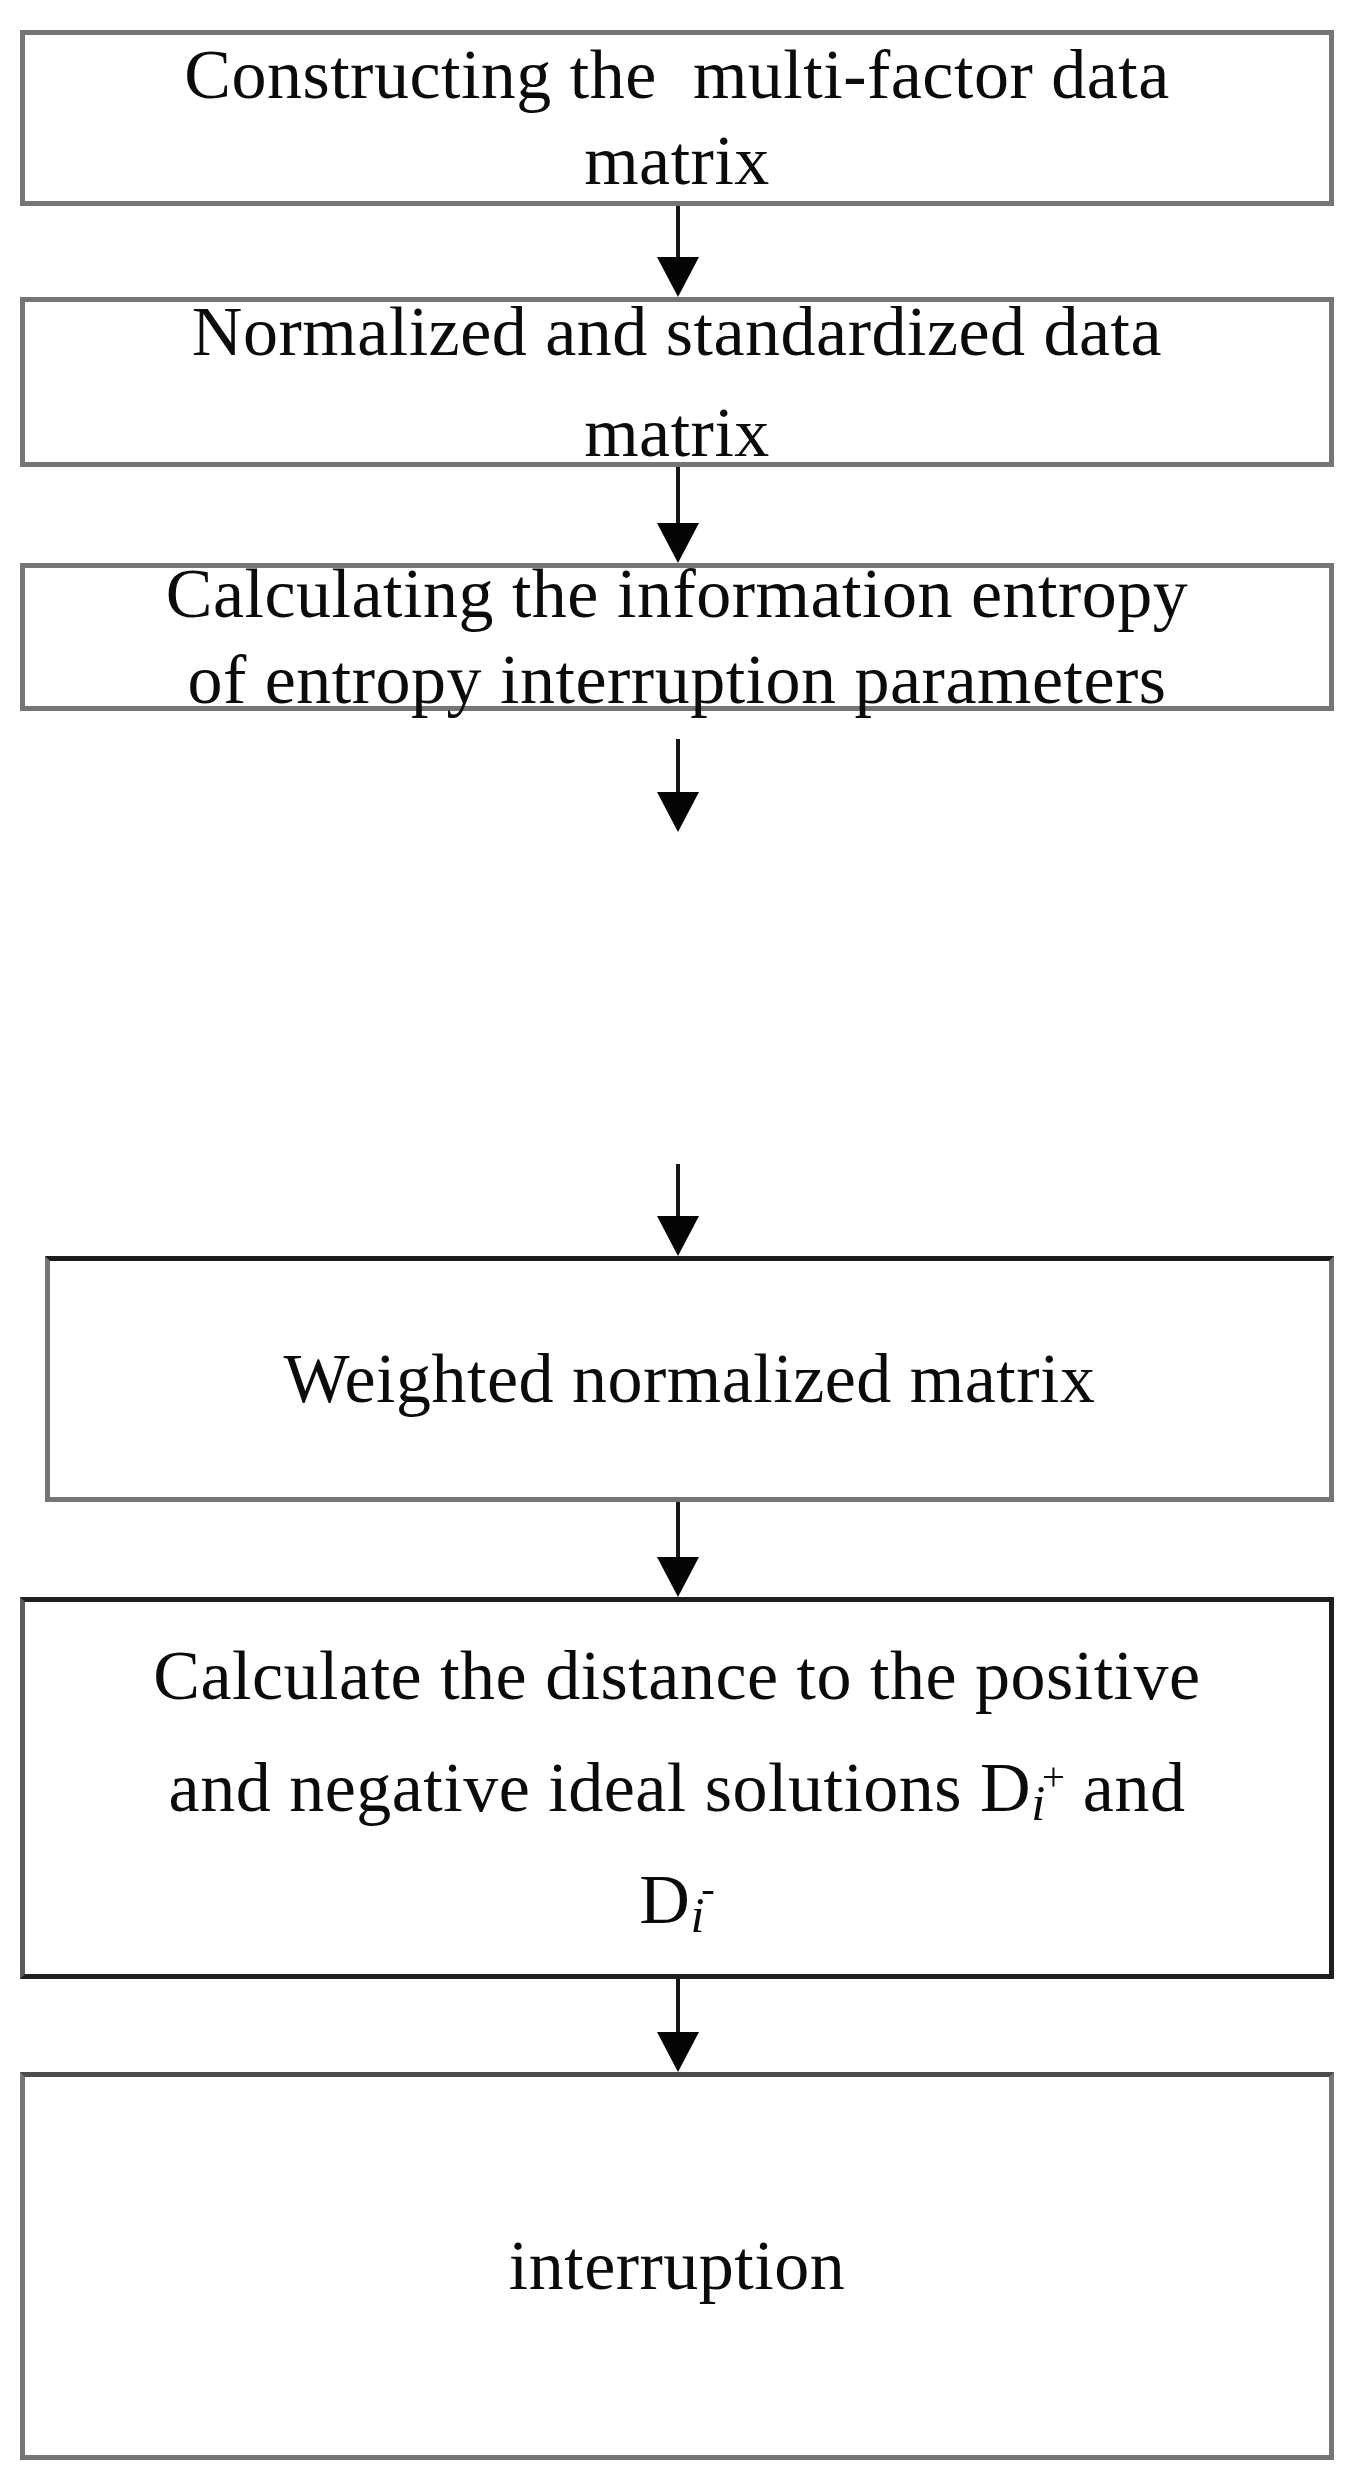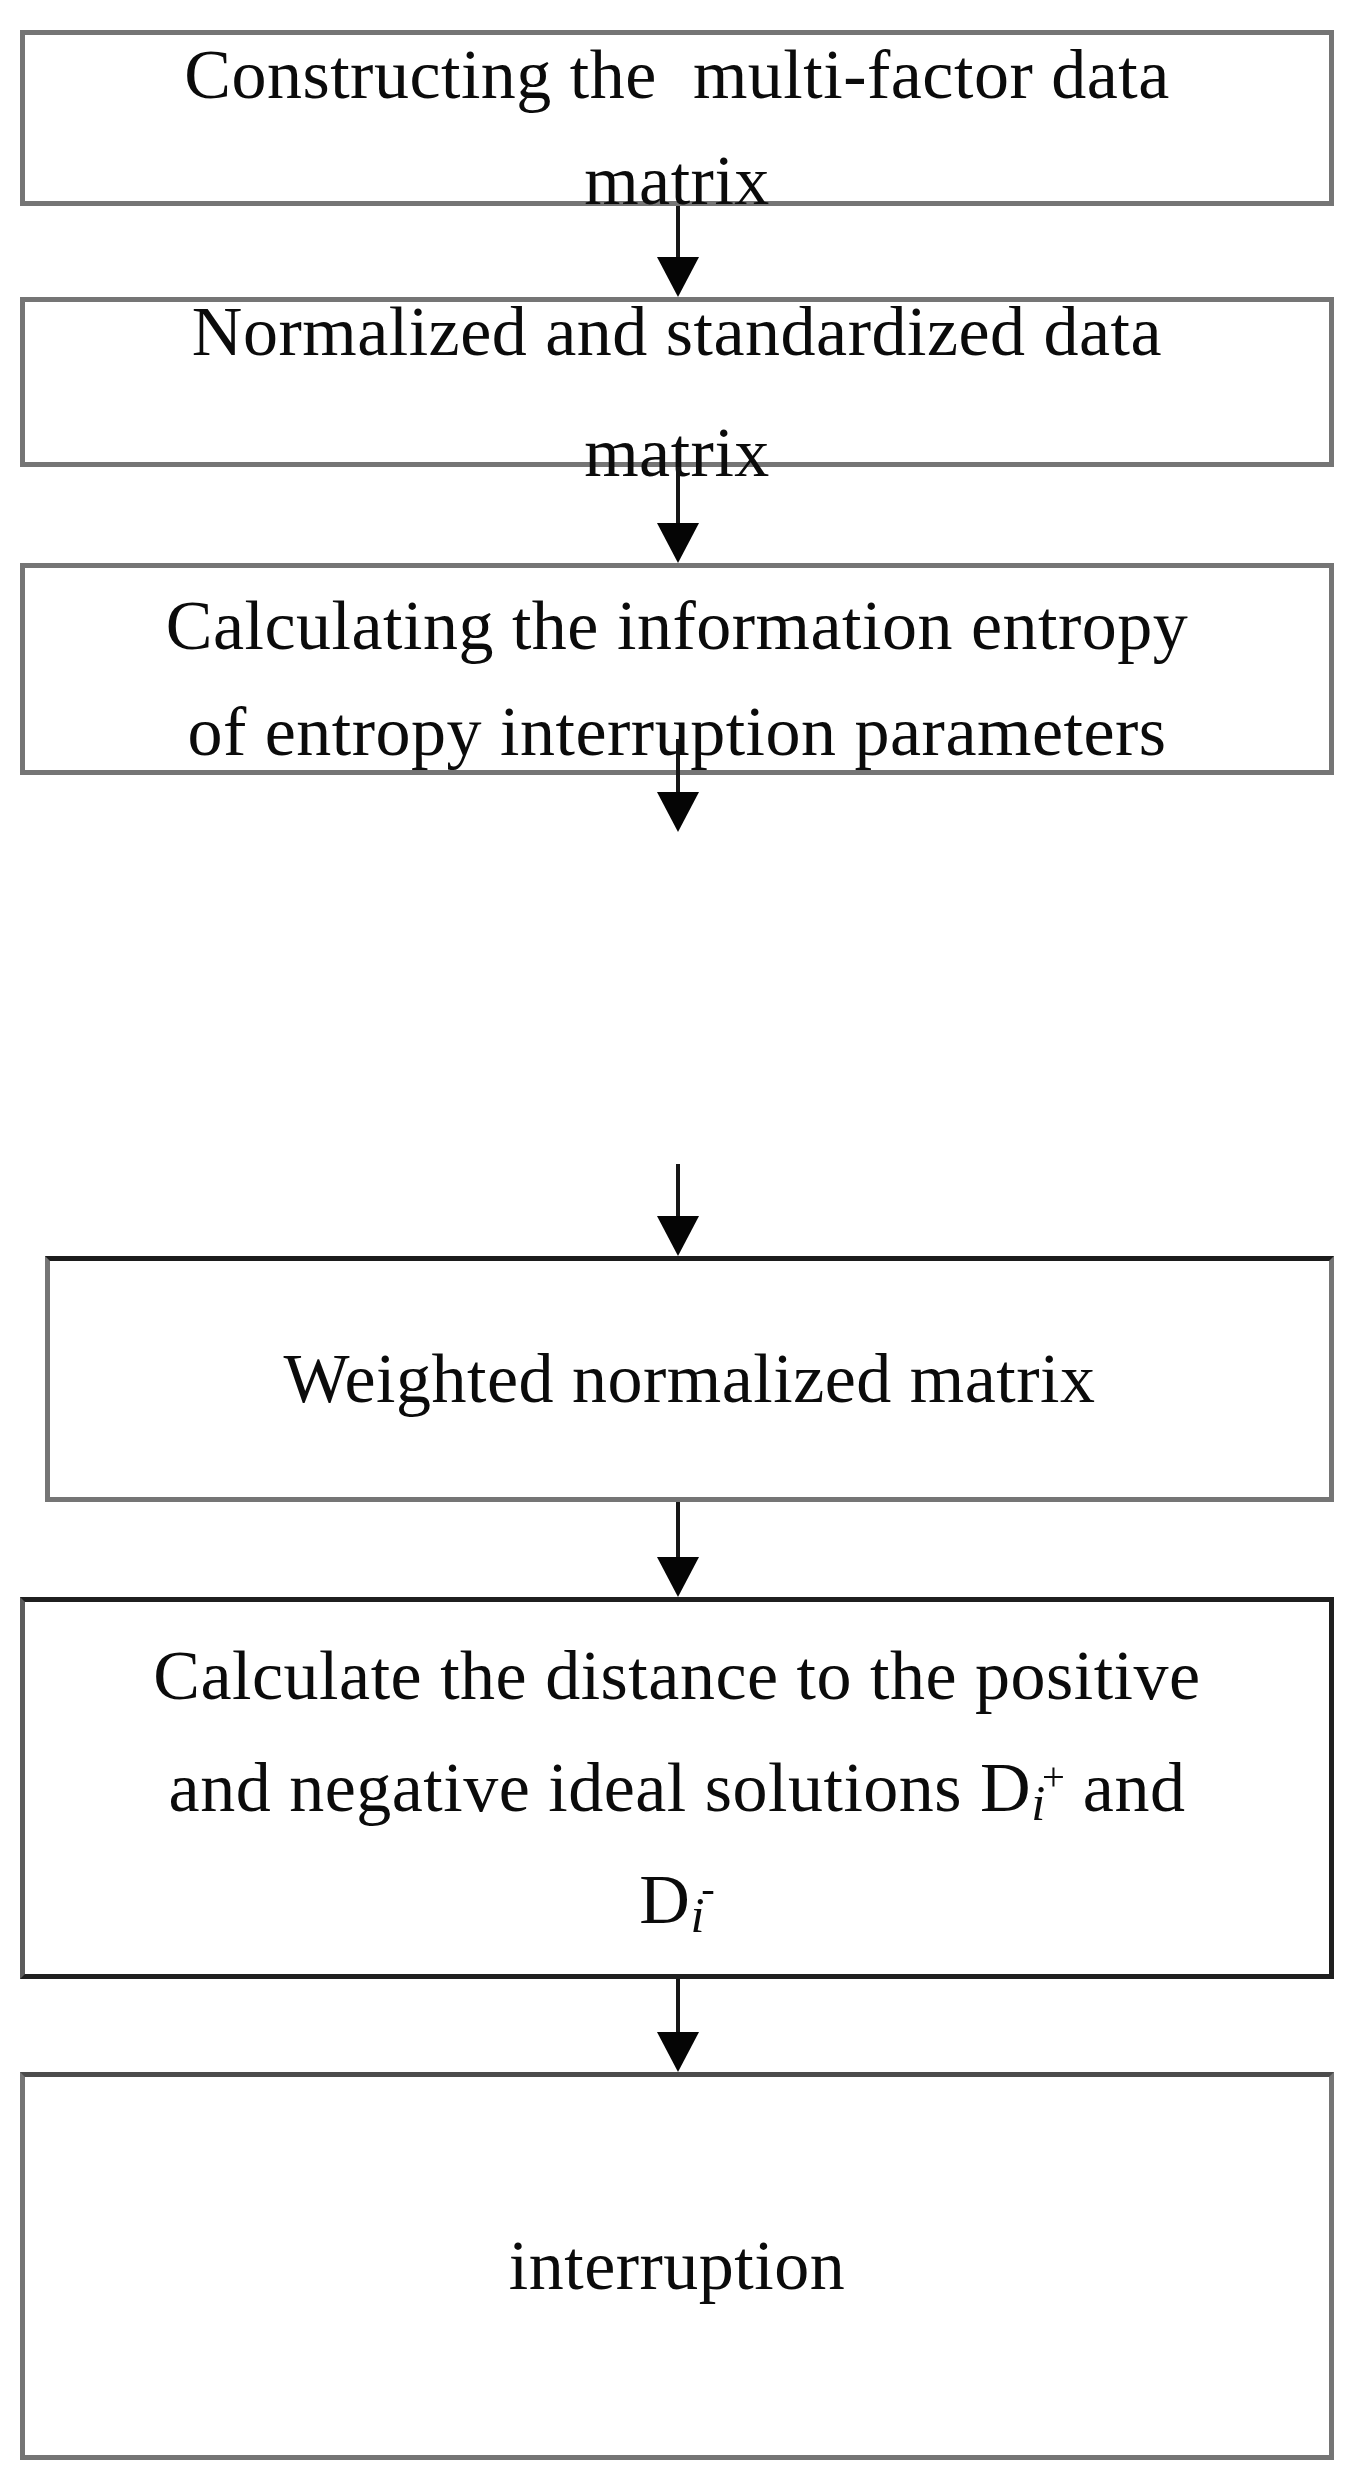--- a/index.html
+++ b/index.html
@@ -44,7 +44,7 @@
   .b5 { top: 1597px; height: 382px; border-color: #1f1f1f; border-left-color: #5c5c5c; }
   .b6 { top: 2072px; height: 388px; border-top-color: #4c4c4c; }
   
-  .b0 .line, .b1 .line, .b2 .line { line-height: 86px; margin-top: 20px; }
+  .b0 .line, .b1 .line, .b2 .line { line-height: 86px; }
   .b3 .line { line-height: 110px; }
   .b4 .line { line-height: 80px; }
   .b5 .line { line-height: 112px; }

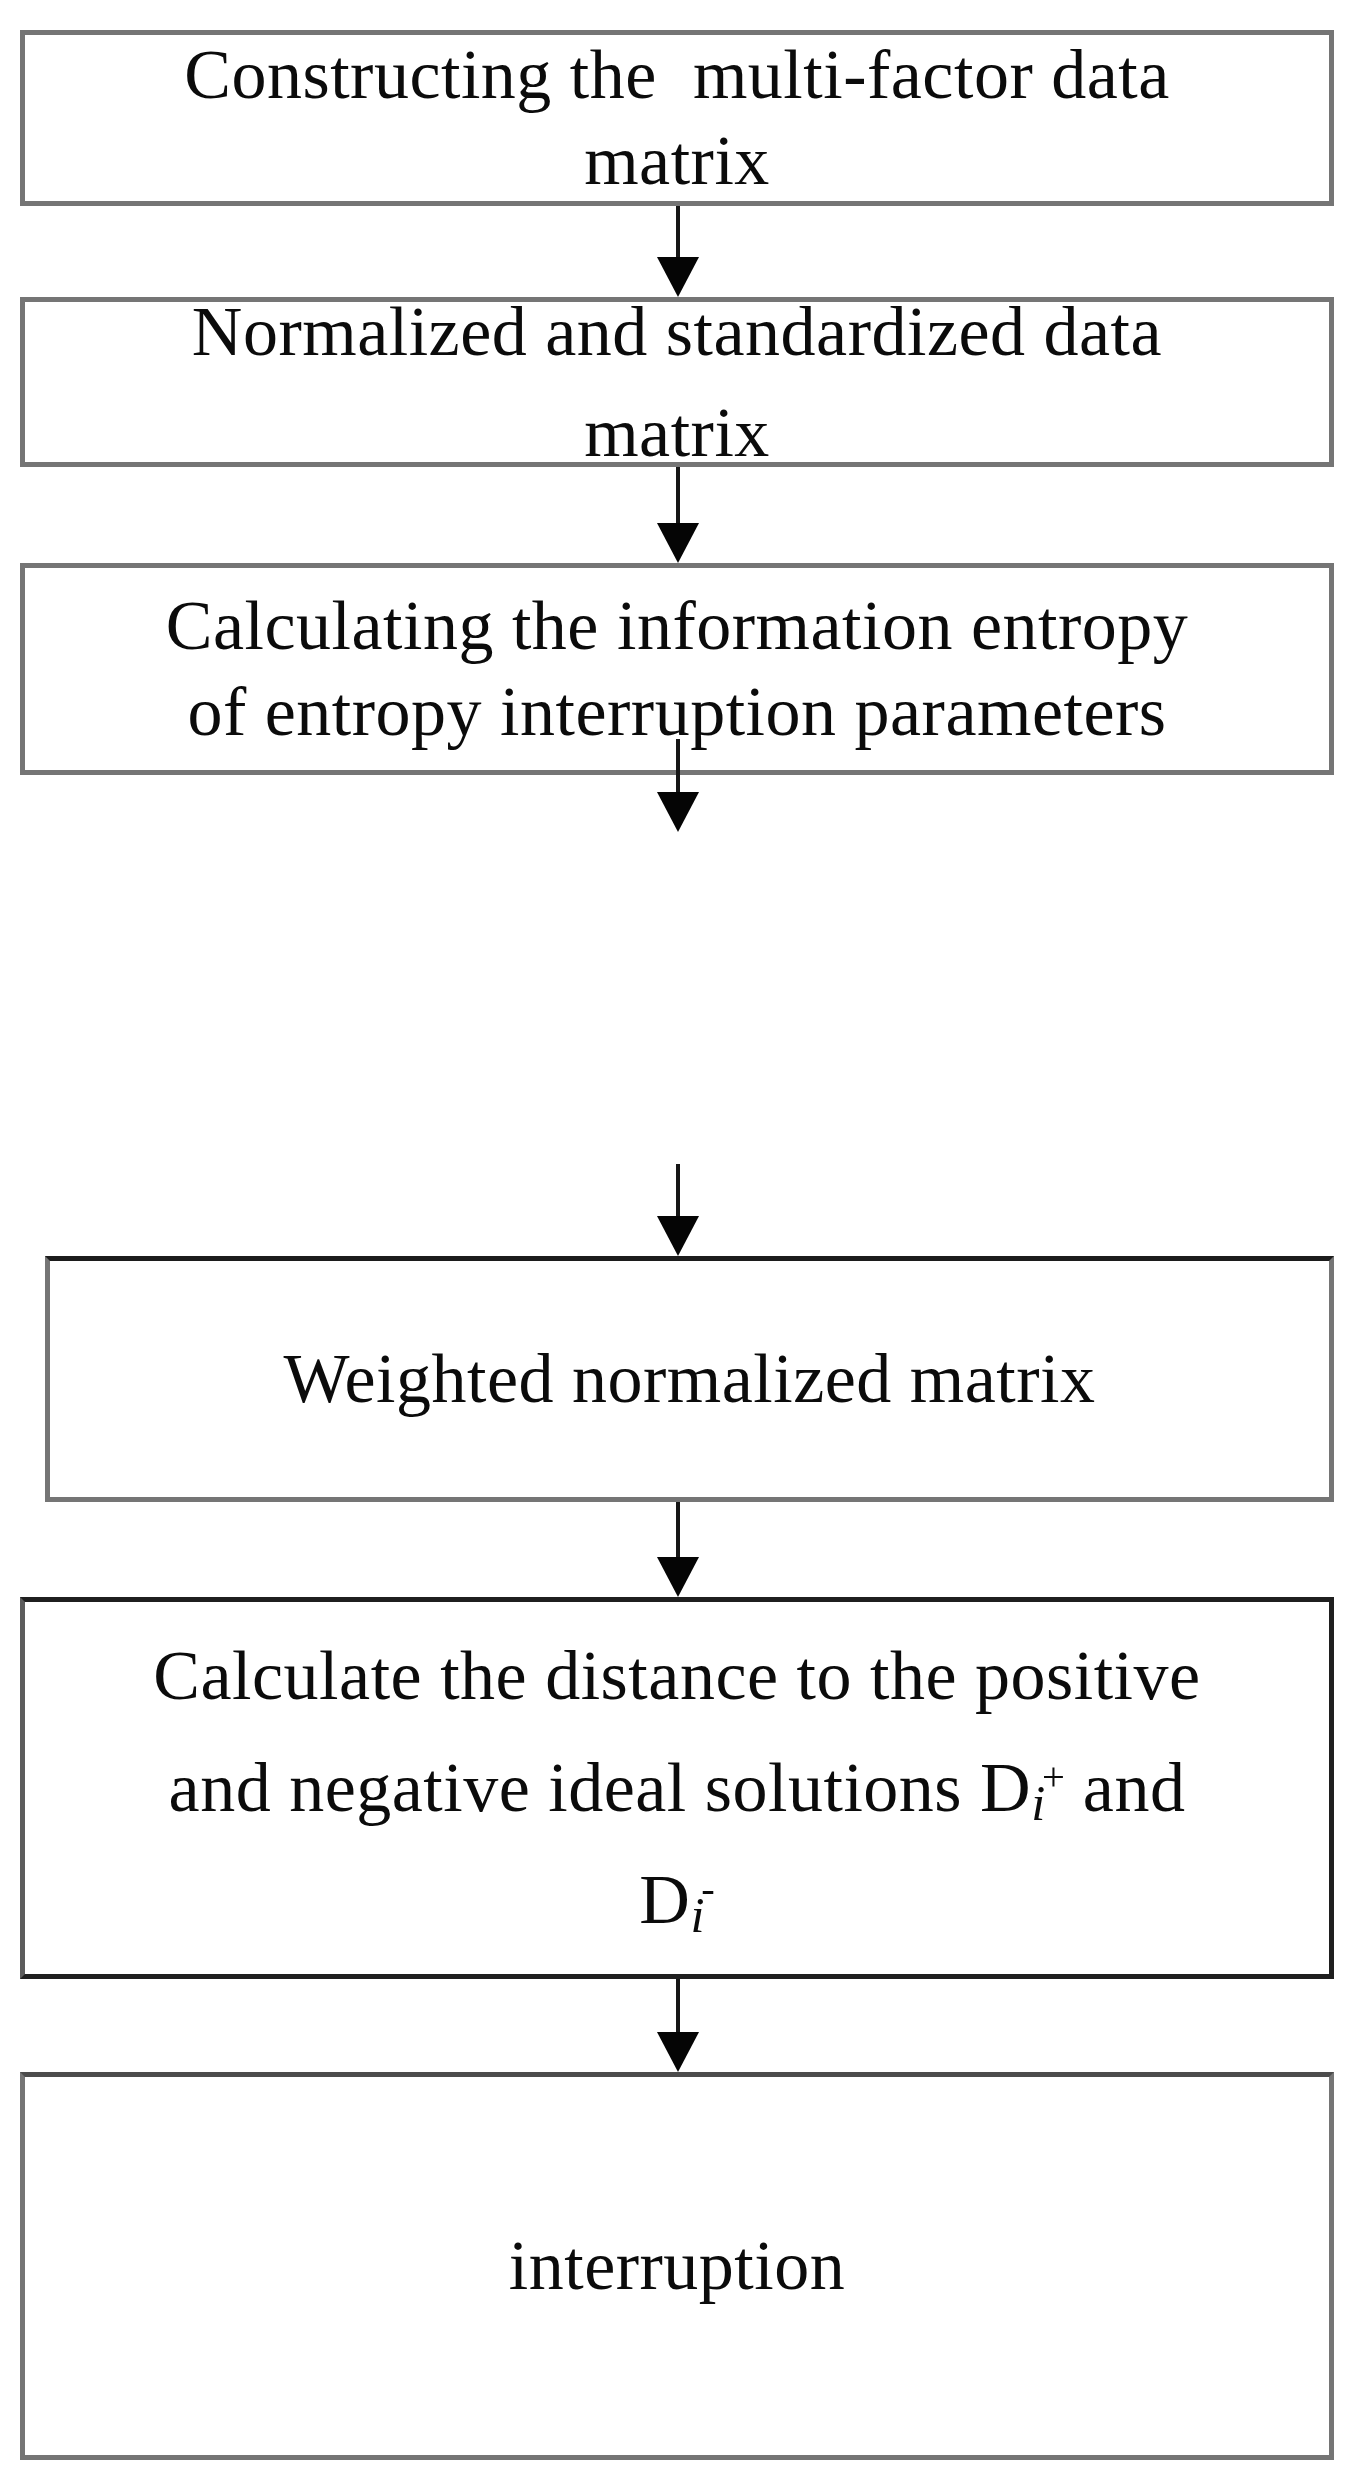--- a/index.html
+++ b/index.html
@@ -38,7 +38,7 @@
   
   .b0 { top: 30px;   height: 176px; }
   .b1 { top: 297px;  height: 170px; gap: 15px; }
-  .b2 { top: 563px;  height: 212px; }
+  .b2 { top: 563px;  height: 148px; }
   .b3 { top: 832px;  height: 332px; }
   .b4 { top: 1256px; height: 246px; border-top-color: #1c1c1c; margin-left: 25px; }
   .b5 { top: 1597px; height: 382px; border-color: #1f1f1f; border-left-color: #5c5c5c; }

